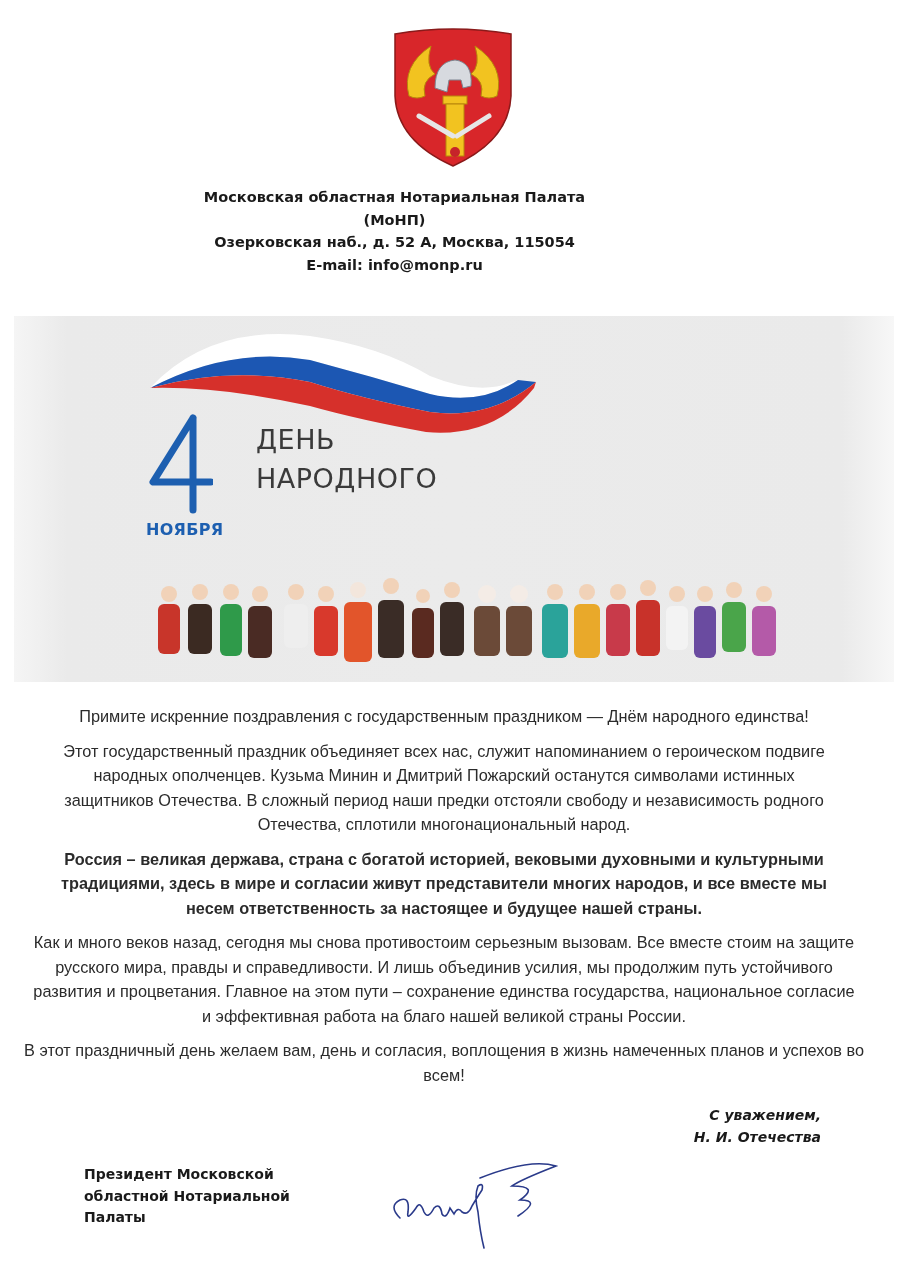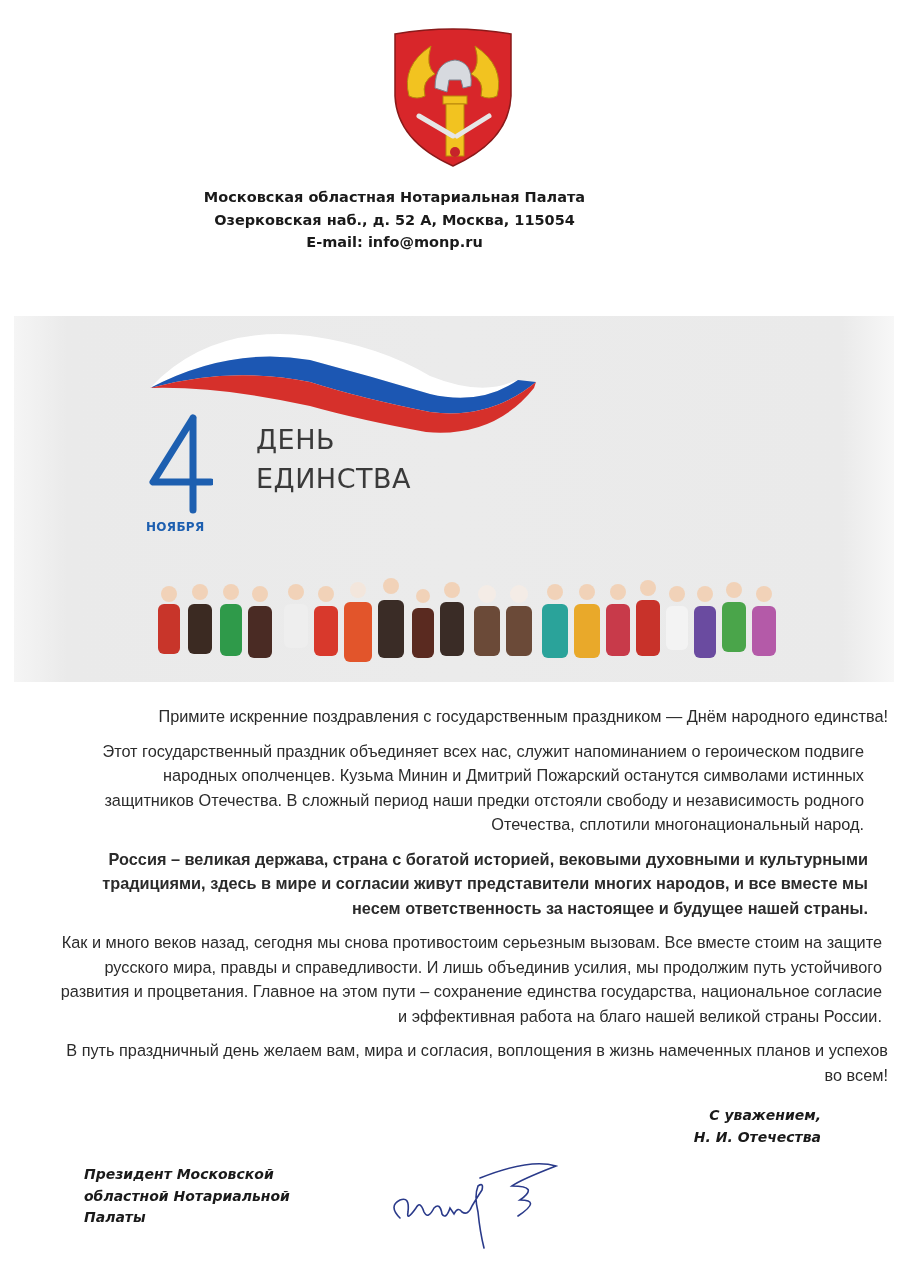--- a/index.html
+++ b/index.html
@@ -55,6 +55,7 @@
 
 <div class="header">
   <div>Московская областная Нотариальная Палата</div>
+  <div>(МоНП)</div>
   <div>Озерковская наб., д. 52 А, Москва, 115054</div>
   <div>E-mail: info@monp.ru</div>
 </div>

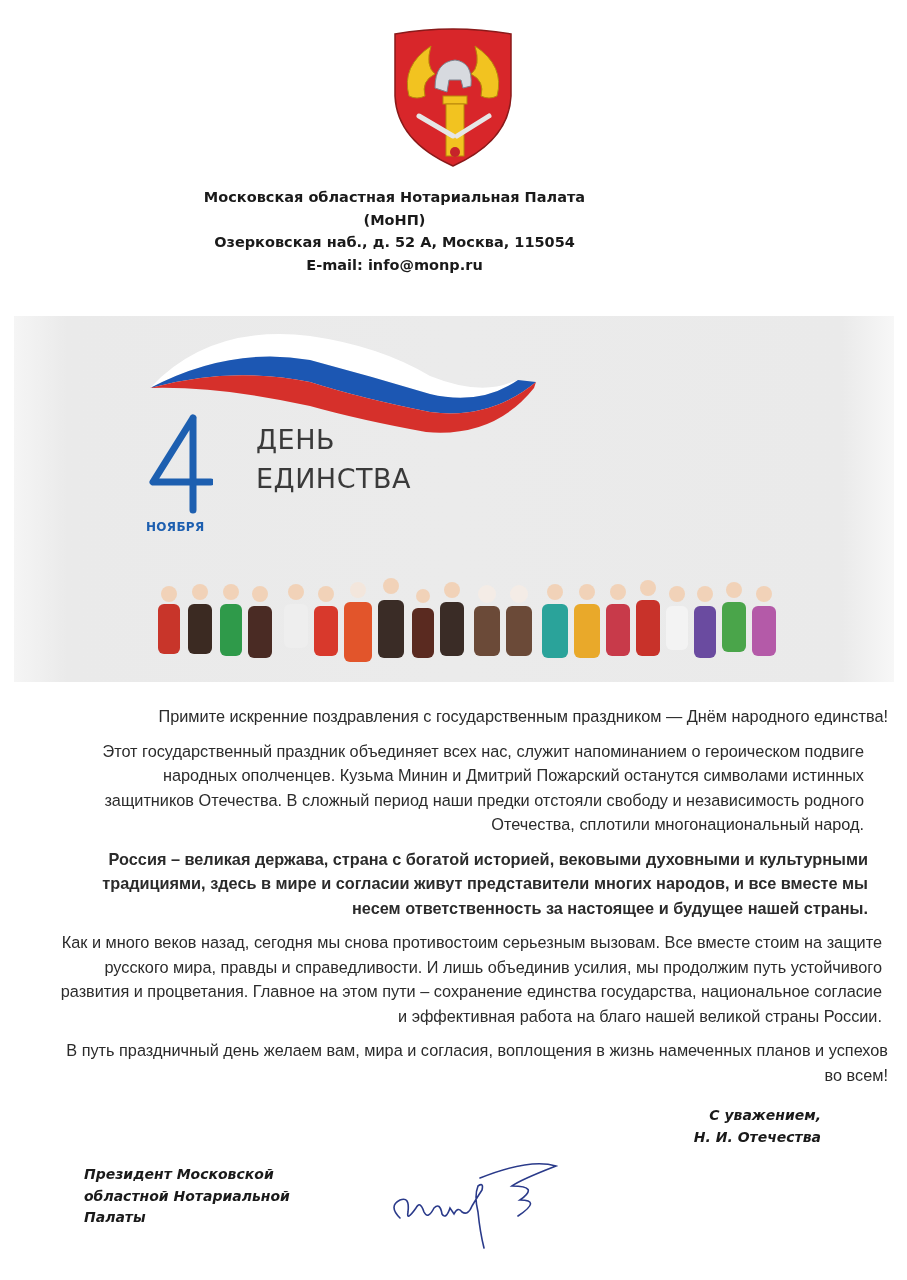--- a/index.html
+++ b/index.html
@@ -74,7 +74,7 @@
   <div class="nov">НОЯБРЯ</div>
   <div class="title-lines">
     <div>ДЕНЬ</div>
-    <div>ЕДИНСТВА</div>
+    <div>НАРОДНОГО</div>
   </div>
   <svg class="people" viewBox="0 0 640 100">
     <g>

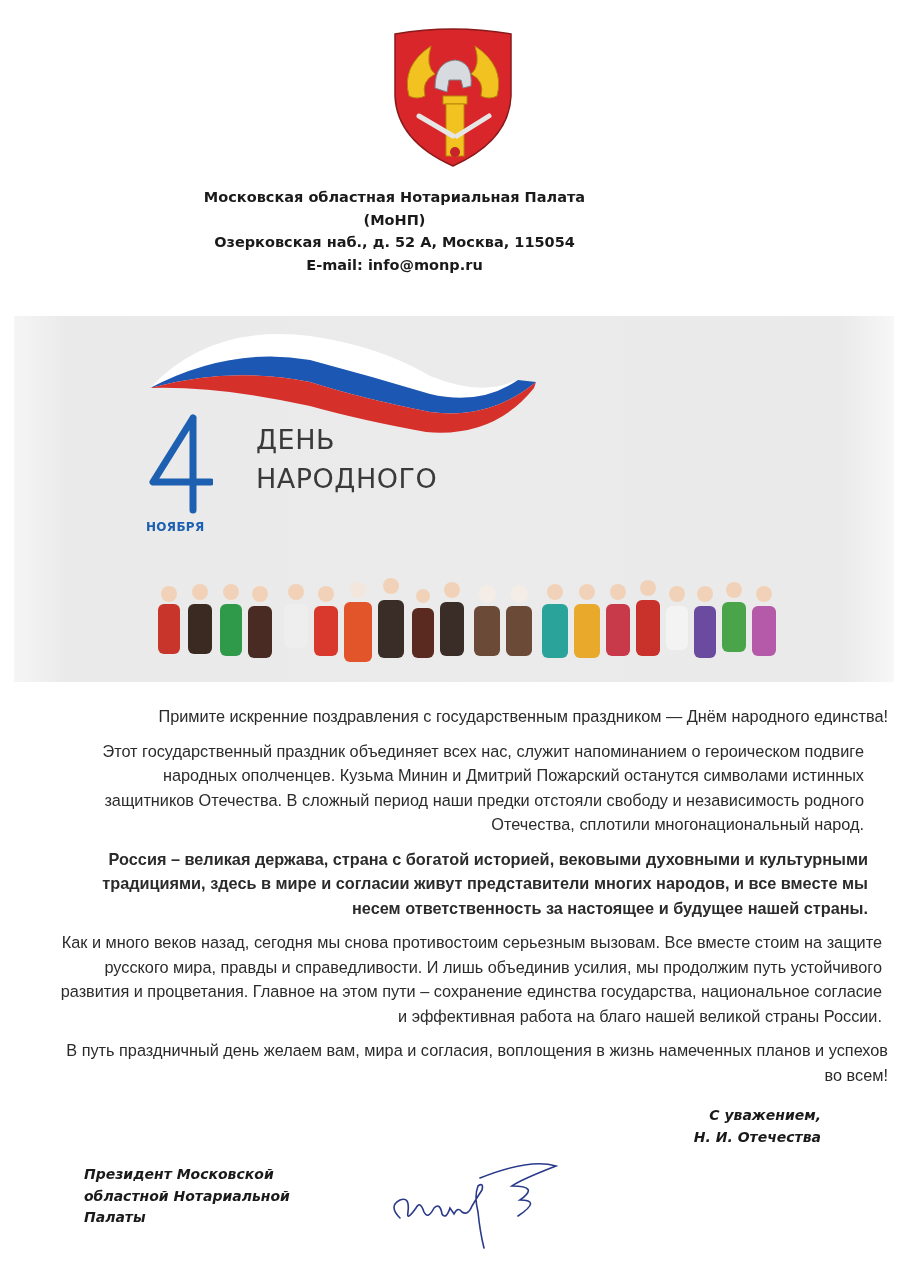--- a/index.html
+++ b/index.html
@@ -19,7 +19,7 @@
   .title-lines { position: absolute; left: 204px; top: 104px; font-family: "DejaVu Sans", sans-serif;
                  font-size: 27px; line-height: 39px; color: #3a3a3a; letter-spacing: 0.5px; }
   .title-lines div { white-space: nowrap; margin-left: 38px; }
-  .nov { position: absolute; left: 132px; top: 204px; font-size: 12px; font-weight: bold;
+  .nov { position: absolute; left: 132px; top: 204px; font-size: 16px; font-weight: bold;
          color: #1d5fb0; letter-spacing: 0.3px; }
   .people { position: absolute; left: 136px; top: 258px; width: 640px; height: 100px; }
   .body-text { position: absolute; left: 48px; top: 704px; width: 840px; text-align: right;

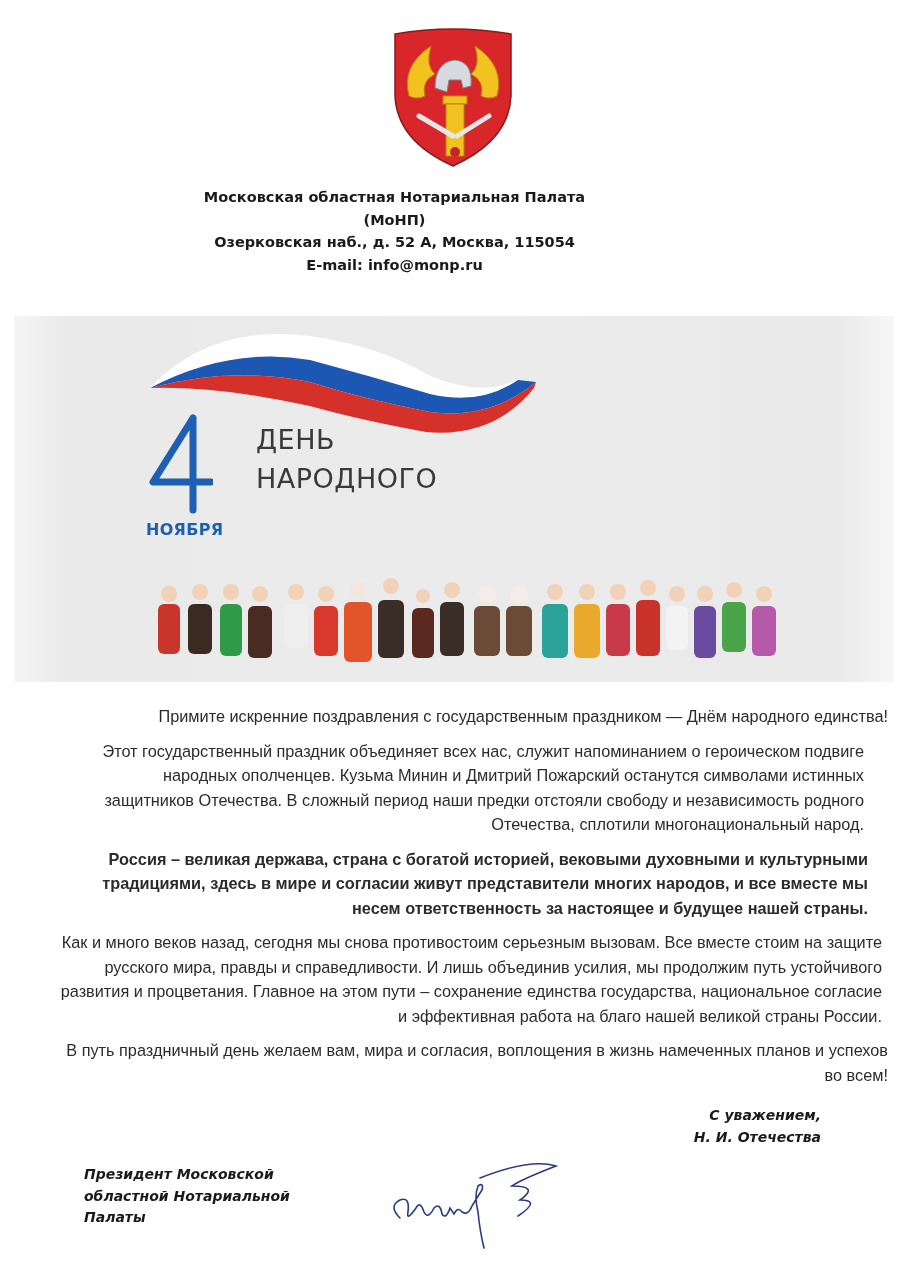--- a/index.html
+++ b/index.html
@@ -22,7 +22,7 @@
   .nov { position: absolute; left: 132px; top: 204px; font-size: 16px; font-weight: bold;
          color: #1d5fb0; letter-spacing: 0.3px; }
   .people { position: absolute; left: 136px; top: 258px; width: 640px; height: 100px; }
-  .body-text { position: absolute; left: 48px; top: 704px; width: 840px; text-align: right;
+  .body-text { position: absolute; left: 24px; top: 704px; width: 840px; text-align: center;
                font-family: "Liberation Sans", sans-serif; font-size: 16.3px; line-height: 24.5px;
                color: #2b2b2b; }
   .body-text p { margin: 0 0 10px 0; }

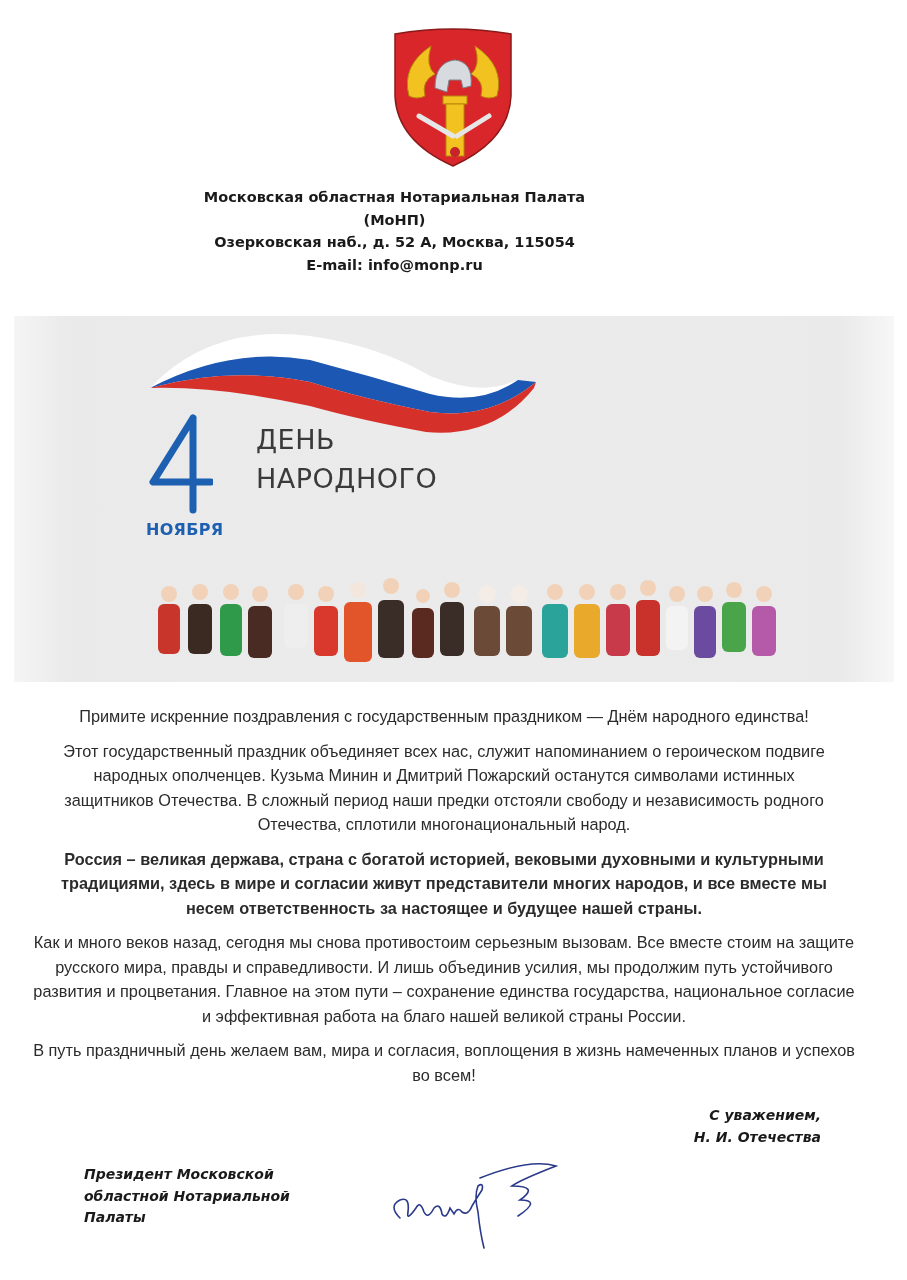--- a/index.html
+++ b/index.html
@@ -168,7 +168,7 @@
   <p style="padding:0 24px;">Этот государственный праздник объединяет всех нас, служит напоминанием о героическом подвиге народных ополченцев. Кузьма Минин и Дмитрий Пожарский останутся символами истинных защитников Отечества. В сложный период наши предки отстояли свободу и независимость родного Отечества, сплотили многонациональный народ.</p>
   <p style="padding:0 20px;font-weight:bold;">Россия – великая держава, страна с богатой историей, вековыми духовными и культурными традициями, здесь в мире и согласии живут представители многих народов, и все вместе мы несем ответственность за настоящее и будущее нашей страны.</p>
   <p style="padding:0 6px;">Как и много веков назад, сегодня мы снова противостоим серьезным вызовам. Все вместе стоим на защите русского мира, правды и справедливости. И лишь объединив усилия, мы продолжим путь устойчивого развития и процветания. Главное на этом пути – сохранение единства государства, национальное согласие и эффективная работа на благо нашей великой страны России.</p>
-  <p>В путь праздничный день желаем вам, мира и согласия, воплощения в жизнь намеченных планов и успехов во всем!</p>
+  <p>В этот праздничный день желаем вам, день и согласия, воплощения в жизнь намеченных планов и успехов во всем!</p>
 </div>
 
 <div class="sig-left">

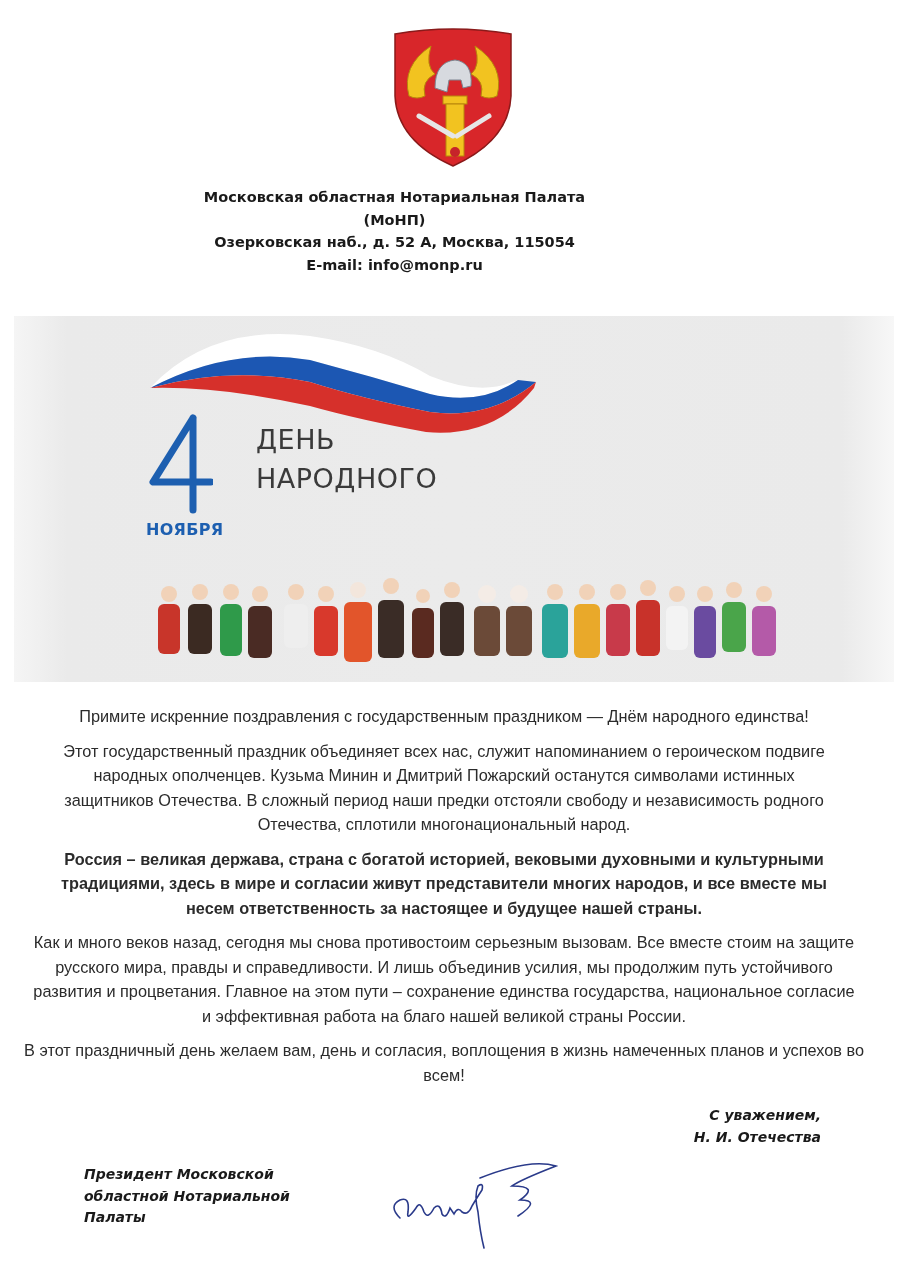--- a/index.html
+++ b/index.html
@@ -27,7 +27,7 @@
                color: #2b2b2b; }
   .body-text p { margin: 0 0 10px 0; }
   .sig-left { position: absolute; left: 84px; top: 1164px; font-family: "DejaVu Sans", sans-serif;
-              font-style: italic; font-weight: bold; font-size: 14px; line-height: 21.5px; color: #1a1a1a; }
+              font-weight: bold; font-size: 14px; line-height: 21.5px; color: #1a1a1a; }
   .sig-right { position: absolute; right: 86px; top: 1105px; text-align: right;
                font-family: "DejaVu Sans", sans-serif; font-style: italic; font-weight: bold;
                font-size: 14px; line-height: 21.5px; color: #1a1a1a; }

